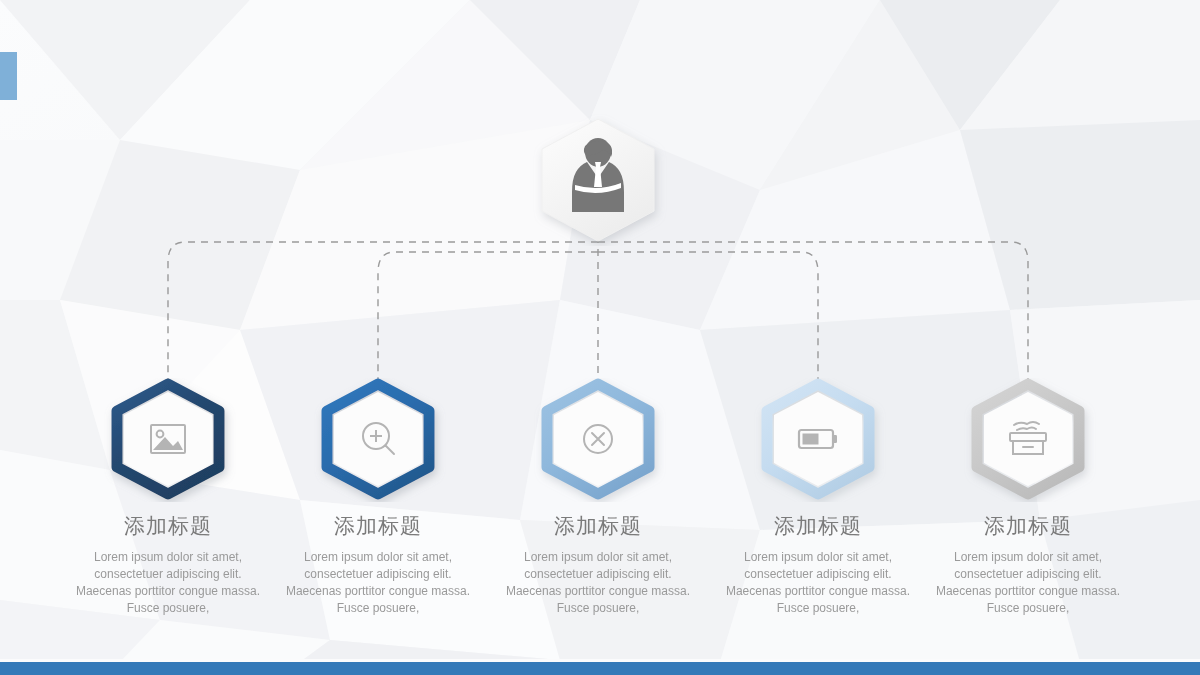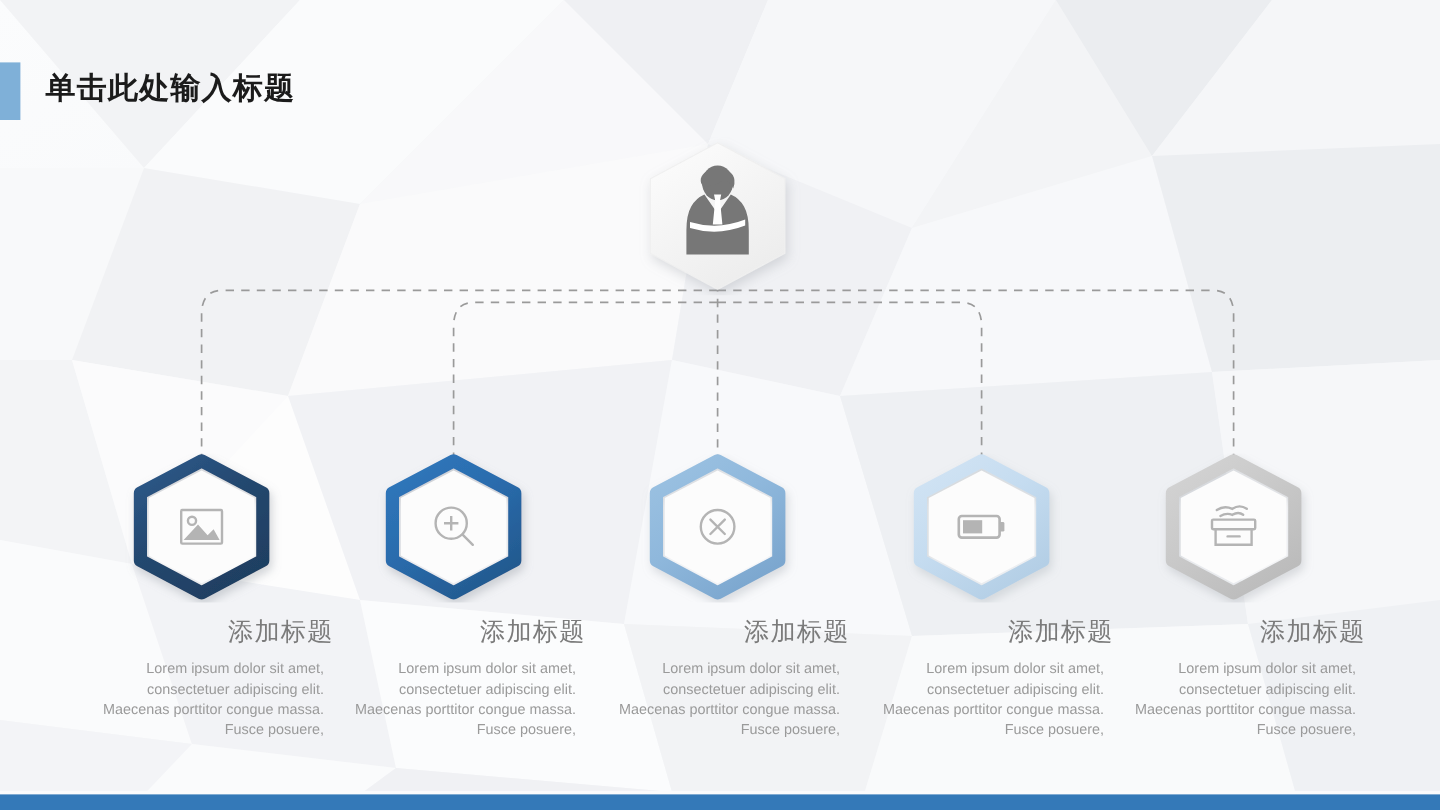--- a/index.html
+++ b/index.html
@@ -169,7 +169,6 @@
   </svg>
 
   <div class="title-bar"></div>
-  <div class="title-text">单击此处输入标题</div>
 
   <div class="hex-wrap hex-top">
     <svg width="140" height="132" viewBox="0 0 140 132">

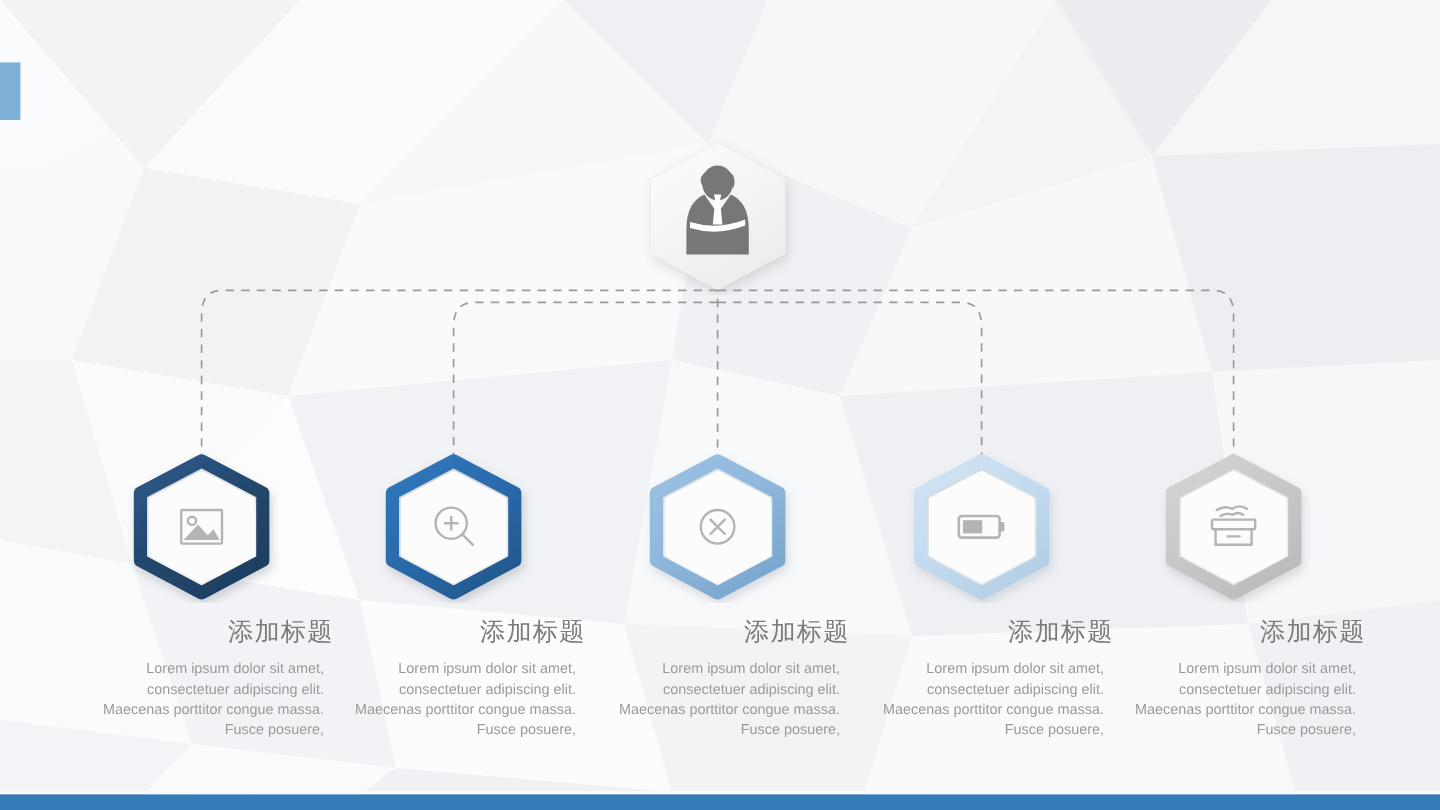--- a/index.html
+++ b/index.html
@@ -63,7 +63,7 @@
   .node {
     position: absolute;
     width: 220px;
-    text-align: right;
+    text-align: center;
     z-index: 3;
   }
   .node .hex-holder {

